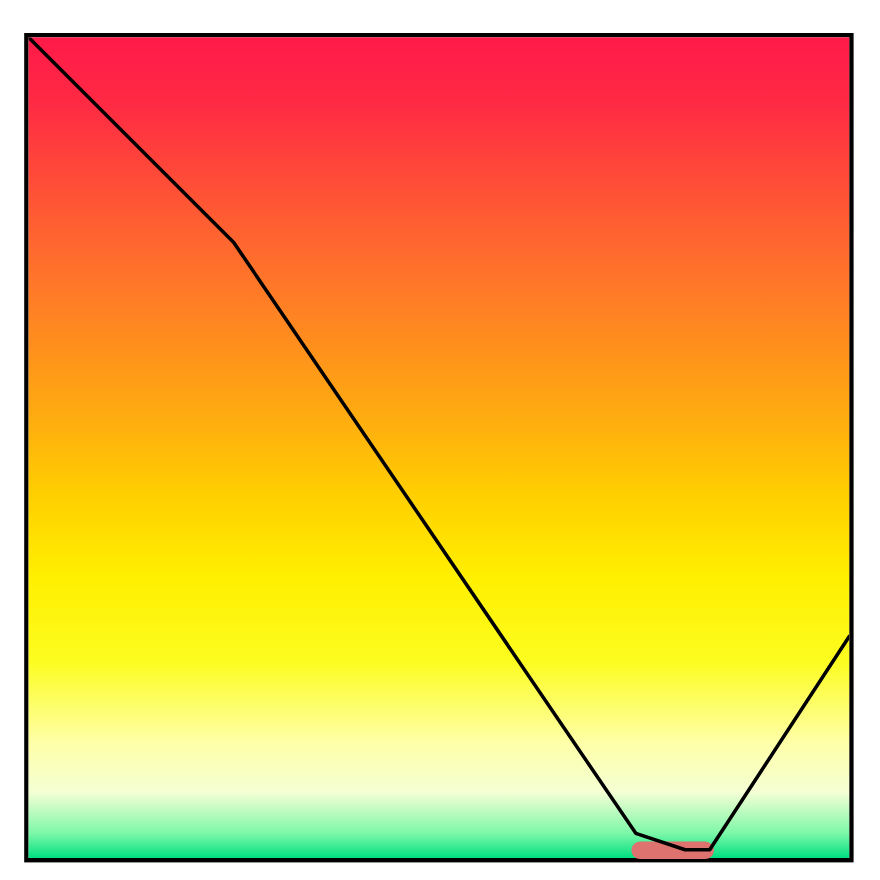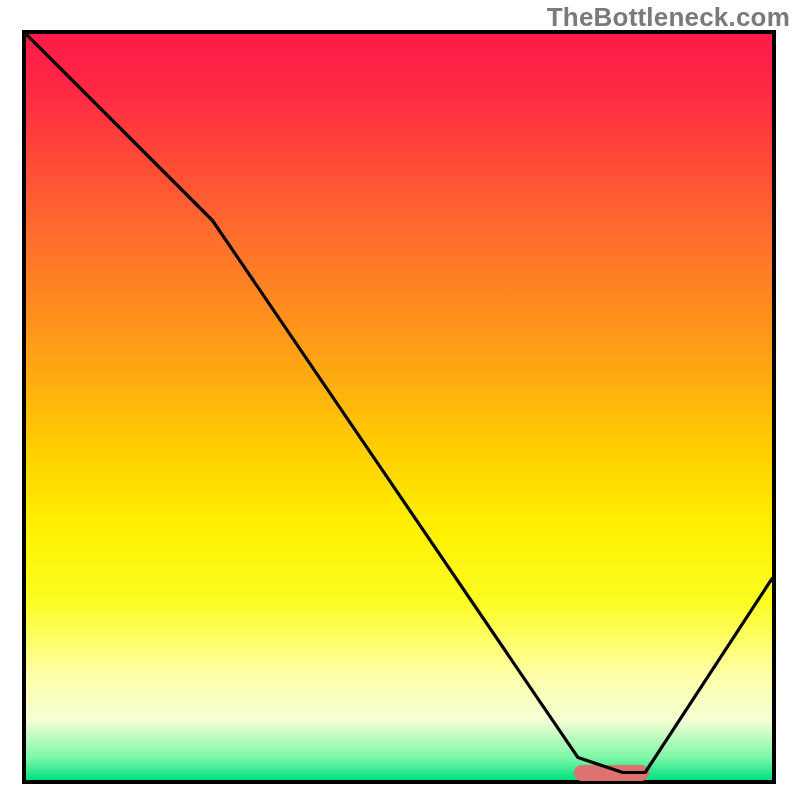--- a/index.html
+++ b/index.html
@@ -78,7 +78,6 @@
 <body>
 
 <div class="frame">
-  <div class="watermark">TheBottleneck.com</div>
 
   <div class="chart-border">
 

